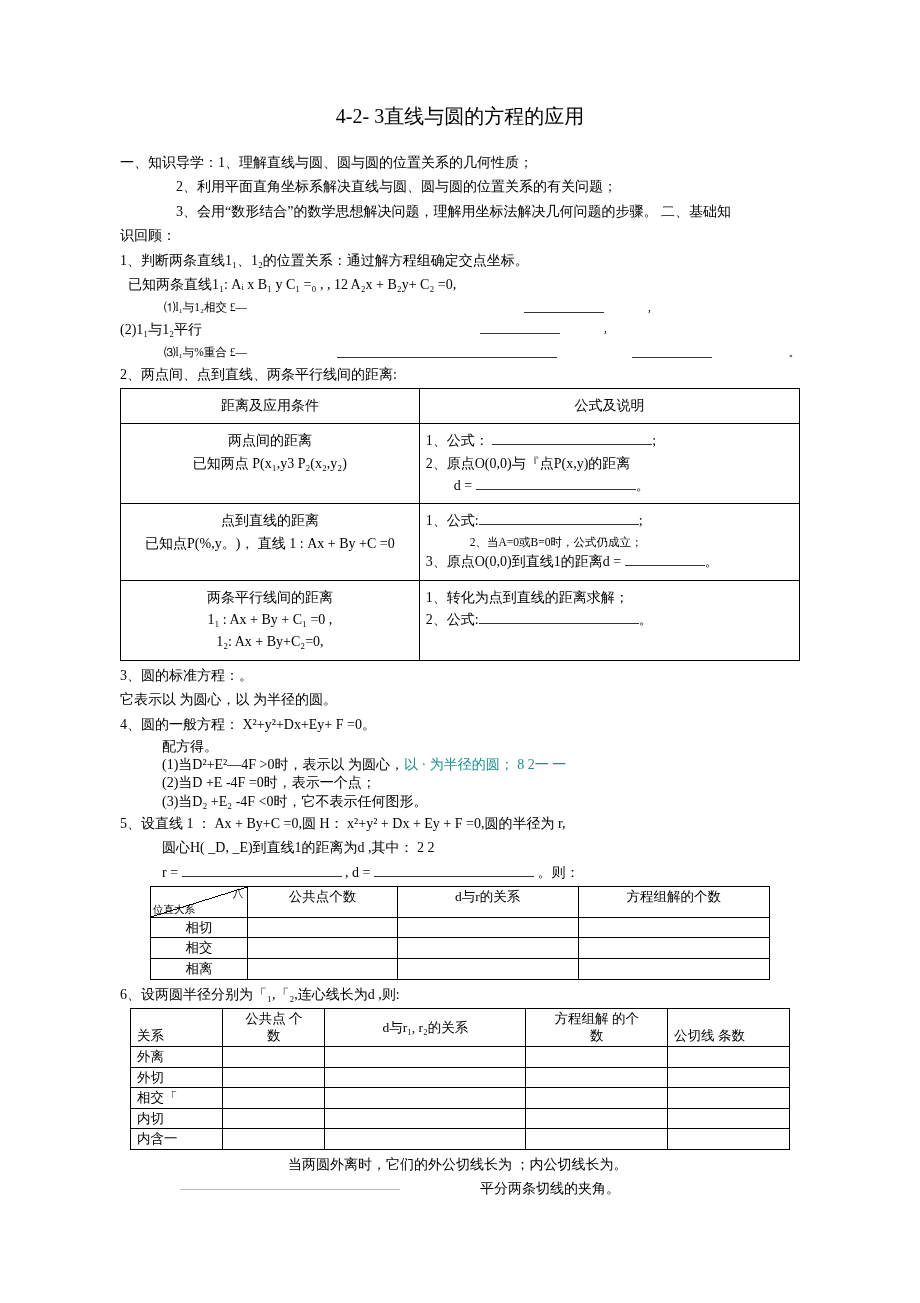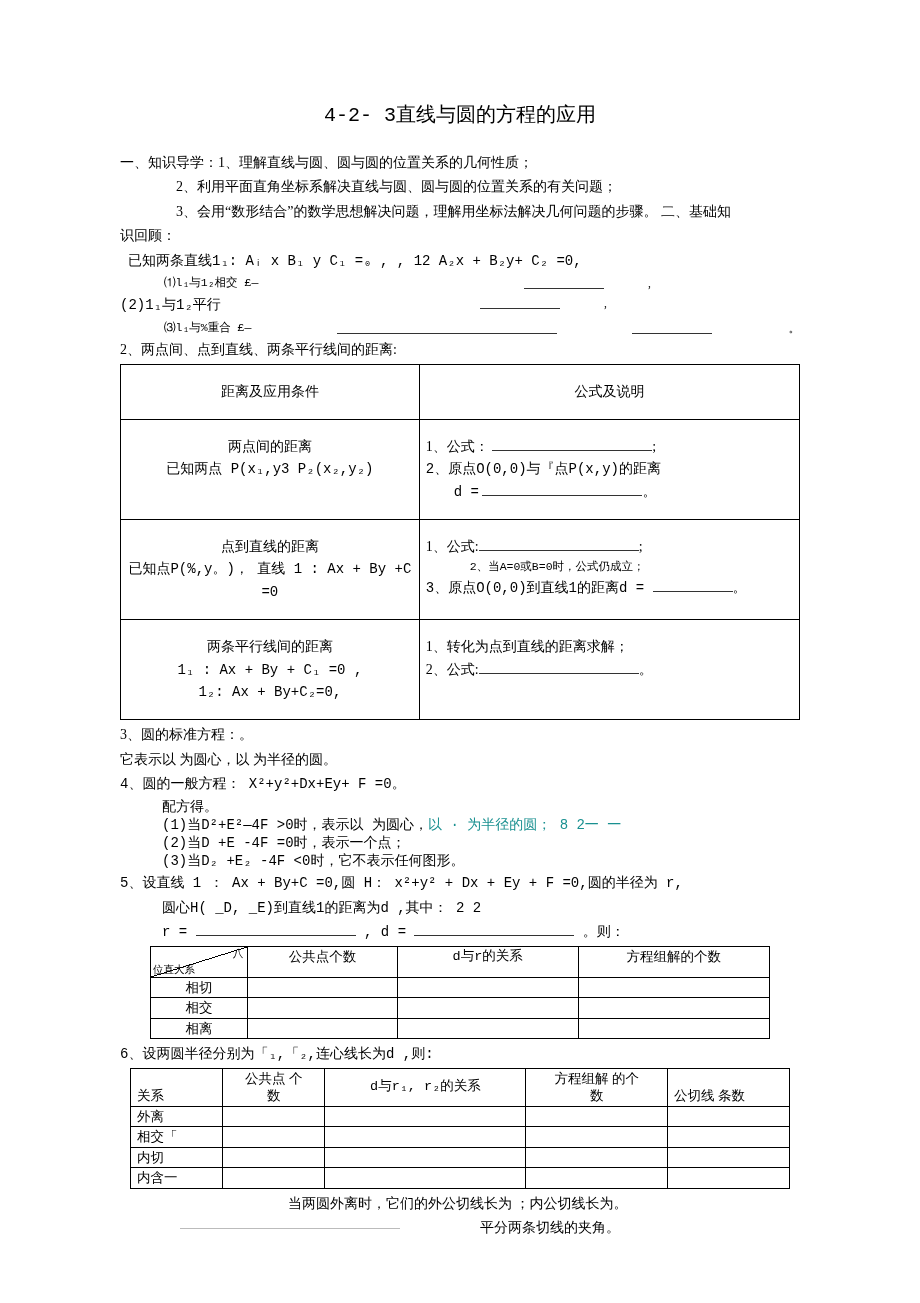--- a/index.html
+++ b/index.html
@@ -46,7 +46,7 @@
   }
   .center { text-align: center; }
   .small { font-size: 11.5px; margin-left: 44px; }
-  .mono { font-family: Liberation Mono, monospace; }
+  .mono { font-family: Liberation Serif, serif; }
   .row-line { margin: 2px 0; }
   .teal { color: #199090; }
   .gray { color: #aaa; font-size: 10.5px;}

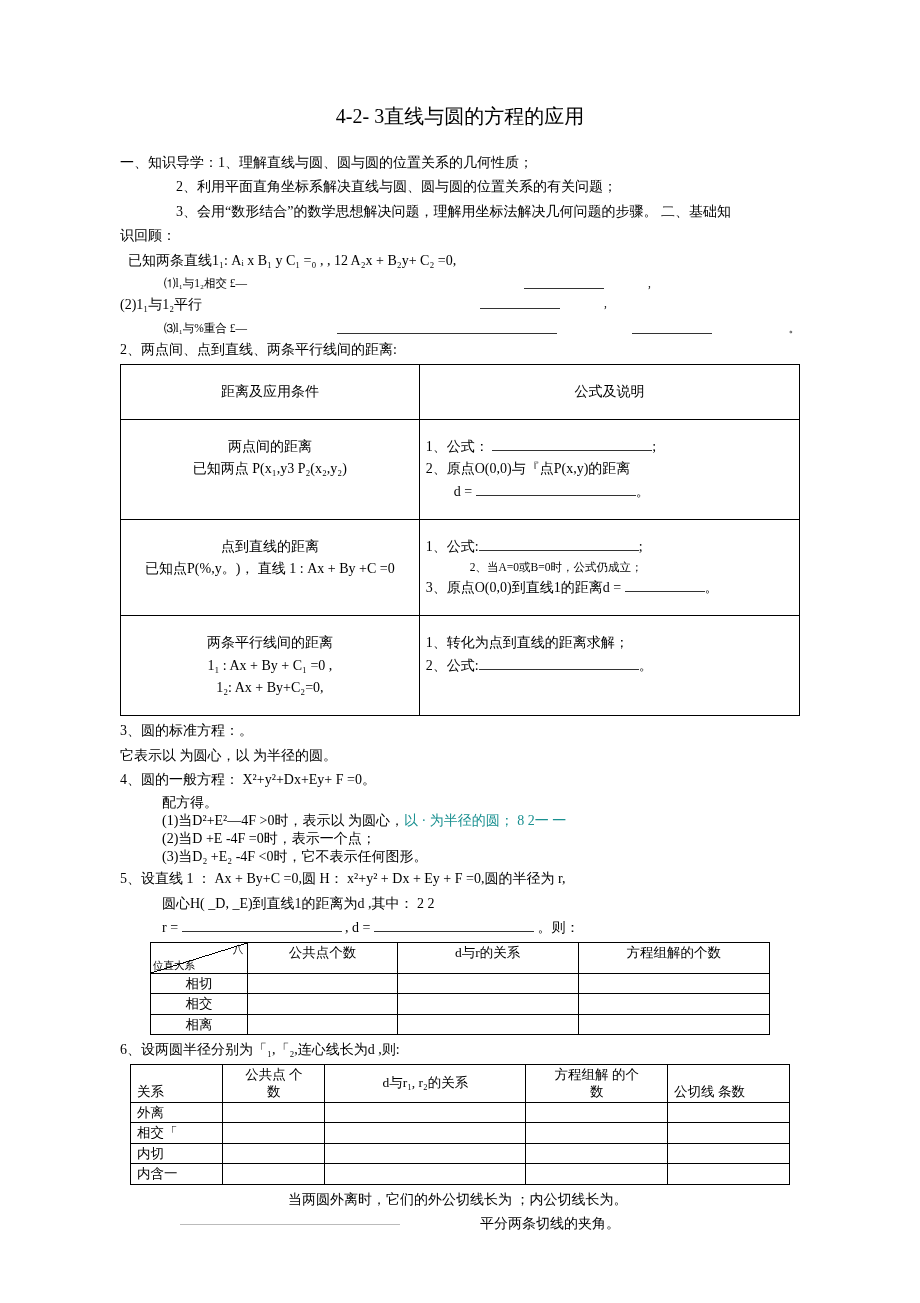--- a/index.html
+++ b/index.html
@@ -84,6 +84,7 @@
 </div>
 <div class="row-line">识回顾：</div>
 
+<div class="row-line mono">1、判断两条直线1₁、1₂的位置关系：通过解方程组确定交点坐标。</div>
 <div class="row-line mono" style="padding-left:8px">已知两条直线1₁:   Aᵢ x B₁ y C₁    =₀ , ,  12   A₂x + B₂y+ C₂ =0,</div>
 
 <div class="row-line" style="display:flex;">

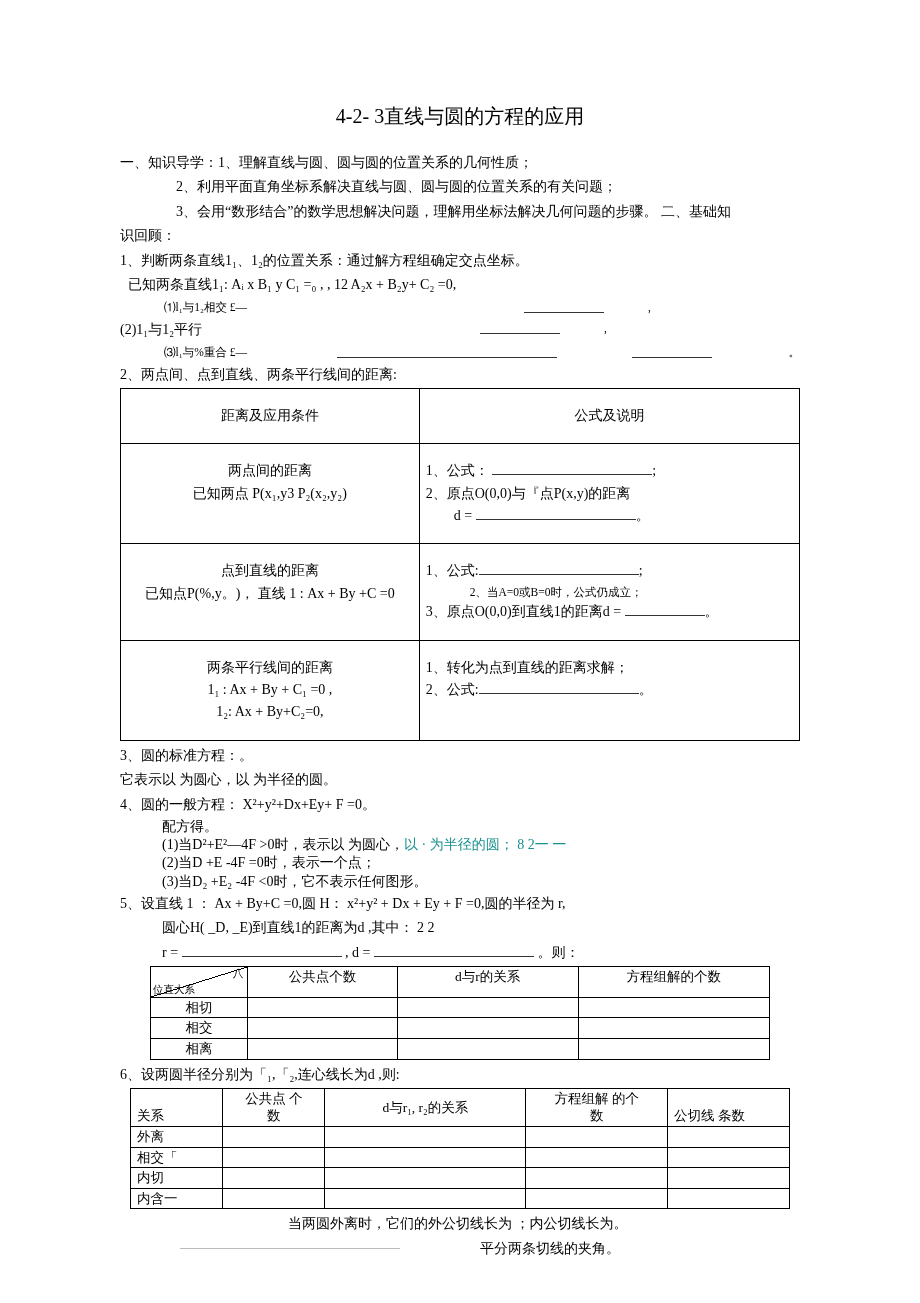--- a/index.html
+++ b/index.html
@@ -40,7 +40,7 @@
   }
   td, th {
     border: 1px solid #000;
-    padding: 16px 6px;
+    padding: 6px 6px;
     vertical-align: top;
     font-size: 14px;
   }

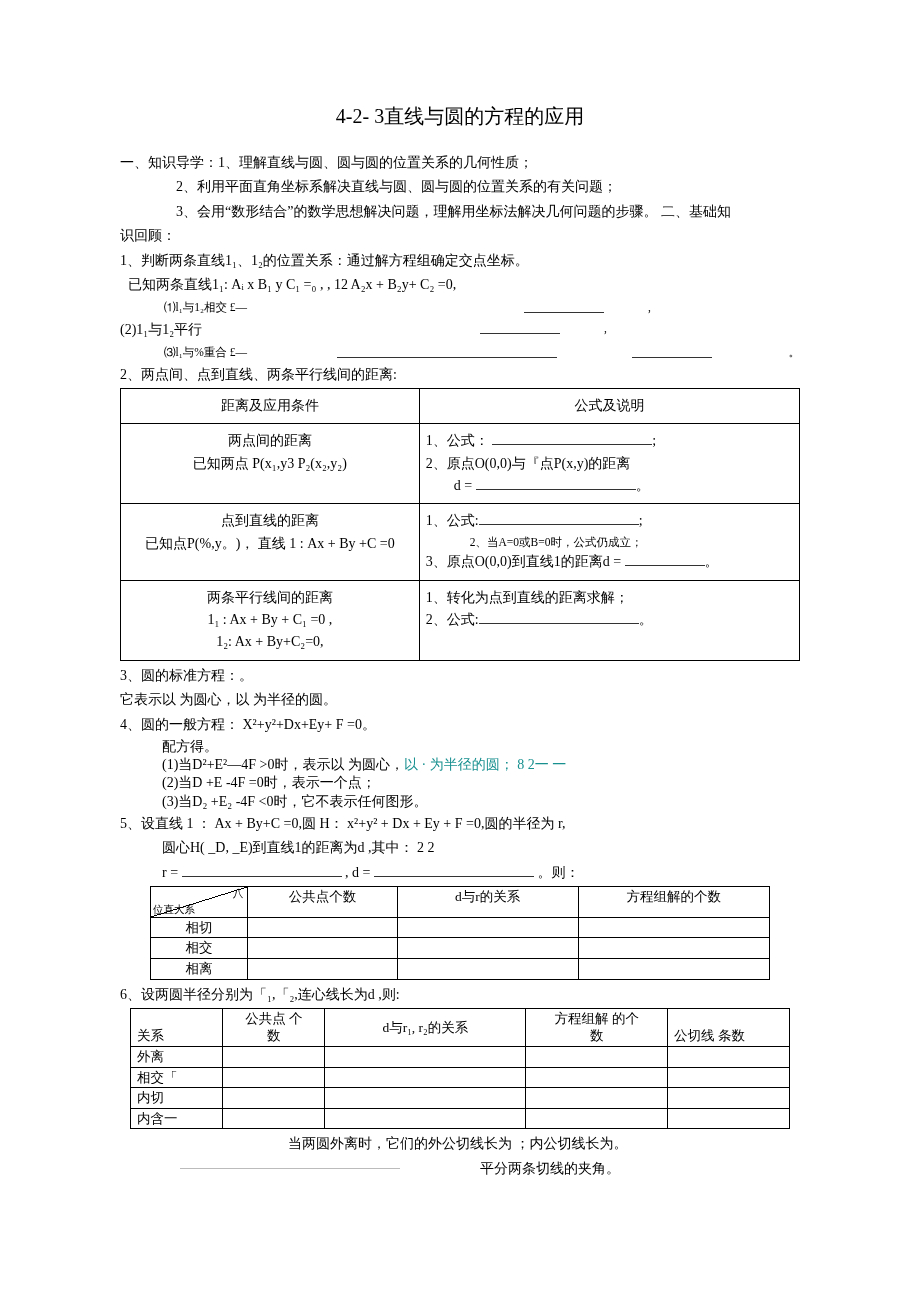--- a/index.html
+++ b/index.html
@@ -231,6 +231,13 @@
           <td></td>
         </tr>
   <tr>
+          <td>外切</td>
+          <td></td>
+          <td></td>
+          <td></td>
+          <td></td>
+        </tr>
+  <tr>
           <td>相交「</td>
           <td></td>
           <td></td>

